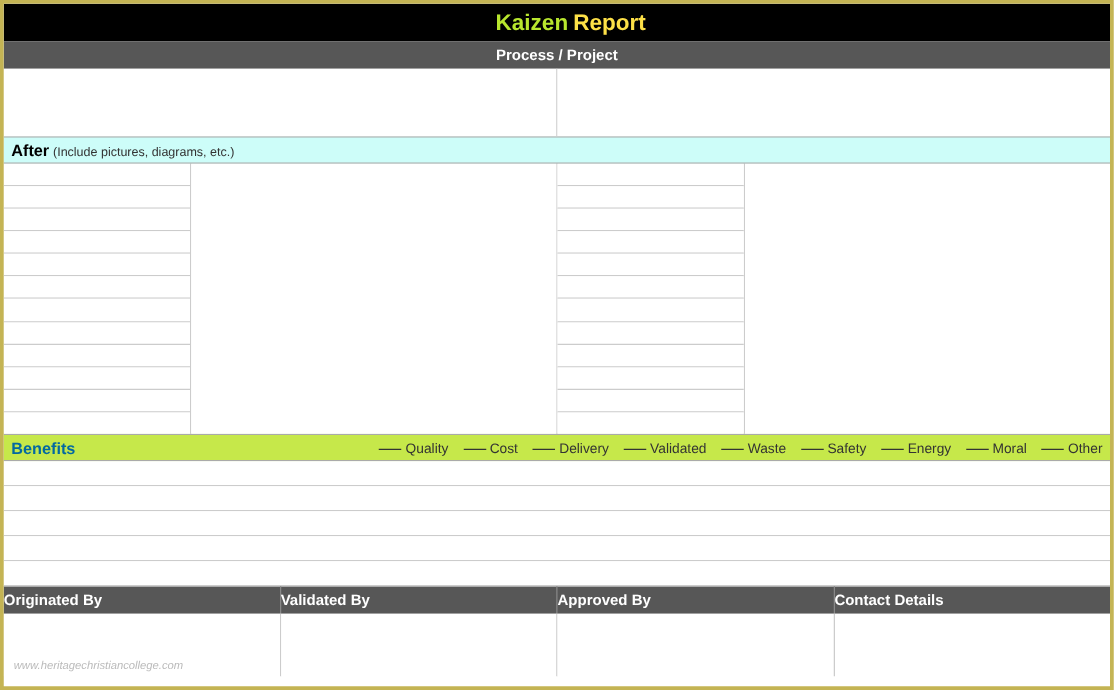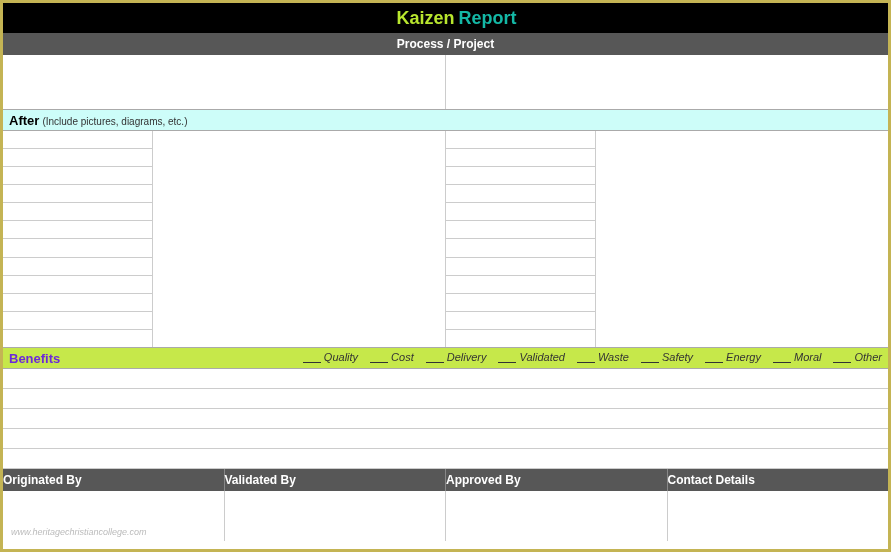--- a/index.html
+++ b/index.html
@@ -21,7 +21,7 @@
     padding-left: 22px;
   }
   .title-kaizen { color: #b8e62e; }
-  .title-report { color: #14b8a6; margin-left: 4px; }
+  .title-report { color: #fde047; margin-left: 4px; }
 
   .header-row {
     display: flex;

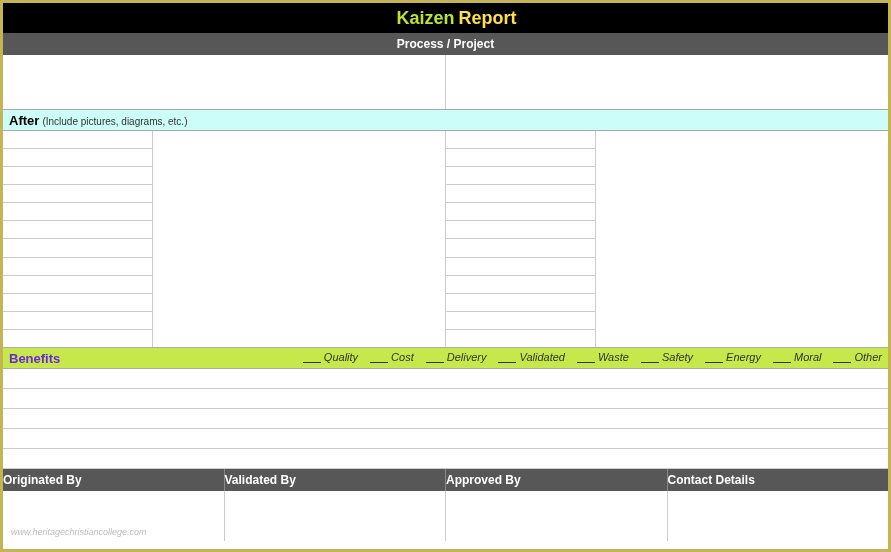--- a/index.html
+++ b/index.html
@@ -106,7 +106,7 @@
     font-size: 11px;
     color: #333;
   }
-  .benefits-title { font-weight: bold; font-size: 13px; color: #6d28d9; margin-right: auto; }
+  .benefits-title { font-weight: bold; font-size: 13px; color: #0369a1; margin-right: auto; }
   .bchk {
     display: inline-flex;
     margin-left: 12px;

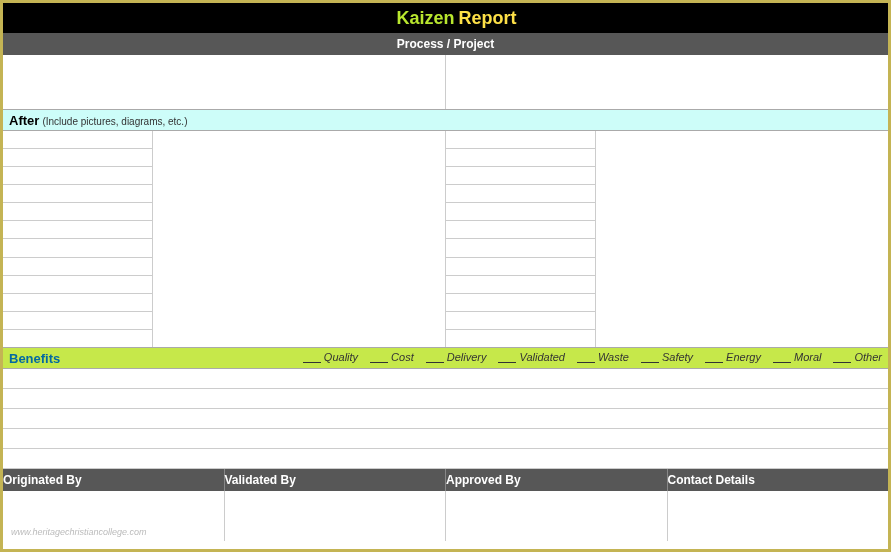--- a/index.html
+++ b/index.html
@@ -109,9 +109,9 @@
   .benefits-title { font-weight: bold; font-size: 13px; color: #0369a1; margin-right: auto; }
   .bchk {
     display: inline-flex;
+    align-items: center;
     margin-left: 12px;
     white-space: nowrap;
-    font-style: italic;
   }
   .bchk-line {
     display: inline-block;

